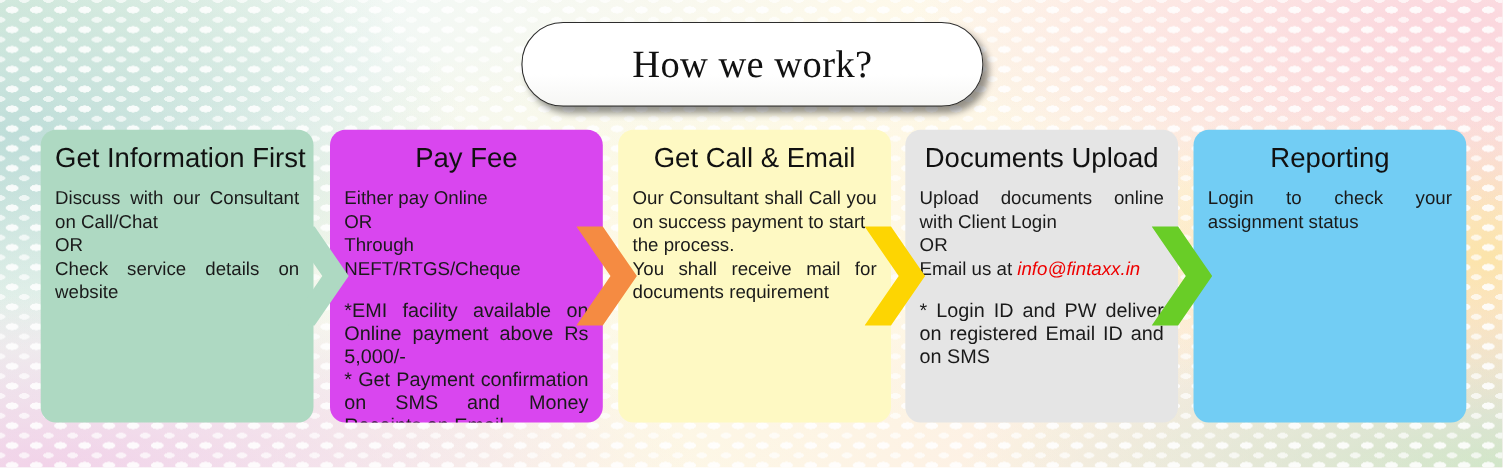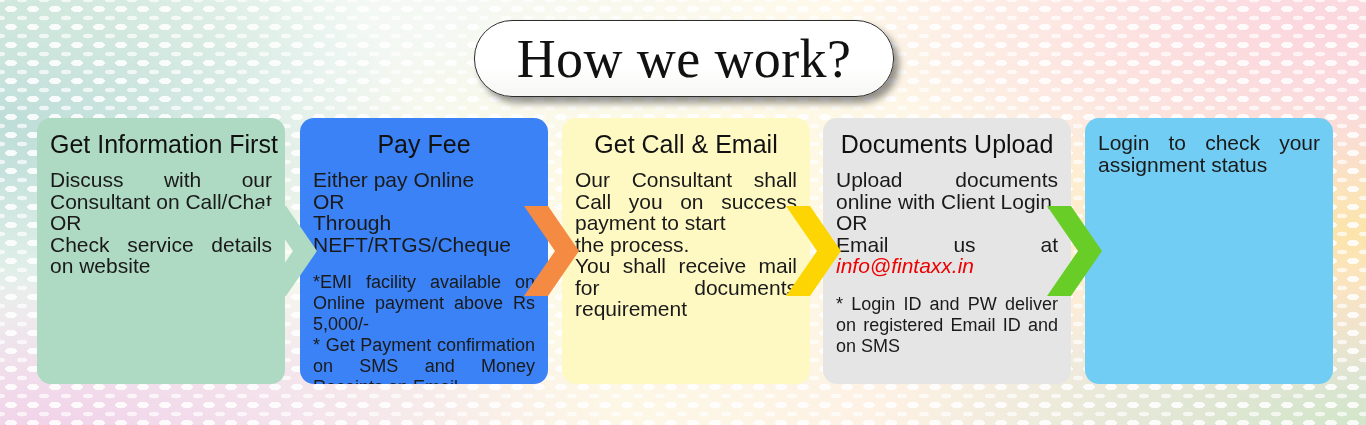--- a/index.html
+++ b/index.html
@@ -70,7 +70,7 @@
   }
   #title-text {
     font-family: "Liberation Serif", serif;
-    font-size: 54px;
+    font-size: 35px;
     color: #111111;
     letter-spacing: 0.4px;
     white-space: nowrap;

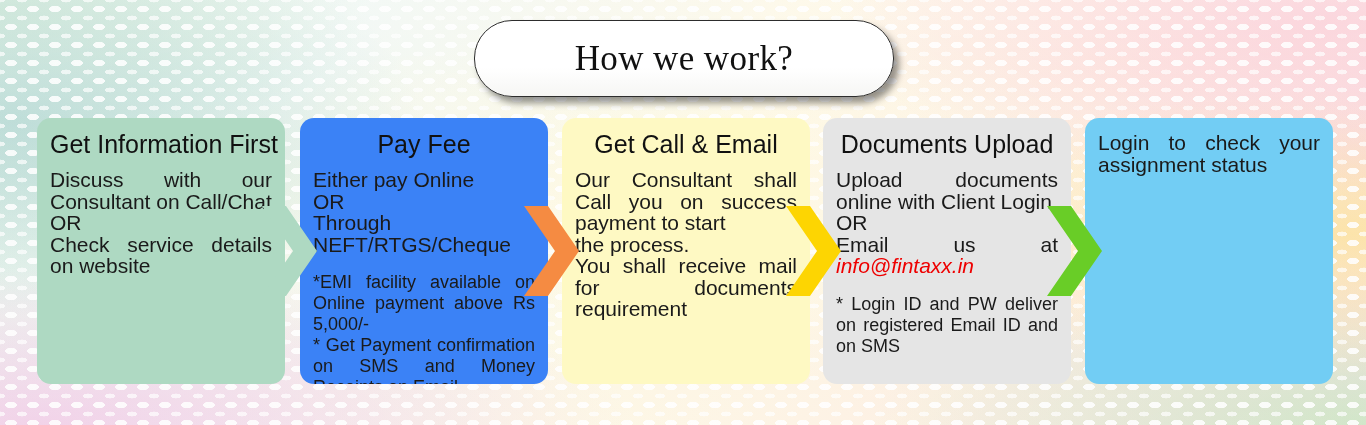--- a/index.html
+++ b/index.html
@@ -152,7 +152,7 @@
 Check service details on website</div>
   </div>
 
-  <div class="step" style="left:300px; width:248px; background:#3b82f6;">
+  <div class="step" style="left:300px; width:248px; background:#d946ef;">
     <div class="step-title">Pay Fee</div>
     <div class="step-body">Either pay Online
 OR

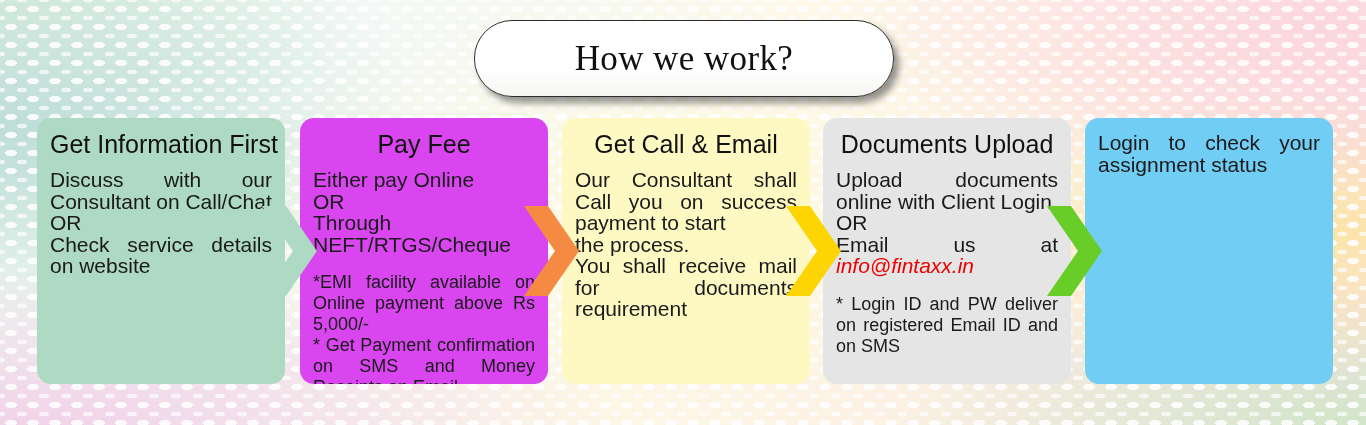--- a/index.html
+++ b/index.html
@@ -177,6 +177,7 @@
   </div>
 
   <div class="step" style="left:1085px; width:248px; background:#72cdf4;">
+    <div class="step-title">Reporting</div>
     <div class="step-body">Login to check your assignment status</div>
   </div>
 </div>

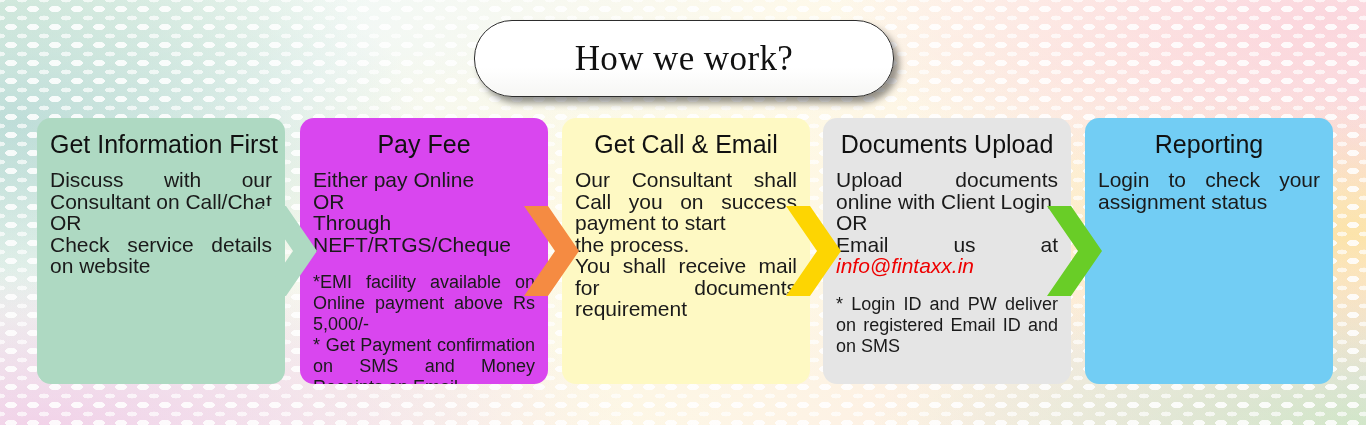--- a/index.html
+++ b/index.html
@@ -104,7 +104,7 @@
     white-space: nowrap;
   }
   .step-body {
-    font-size: 21px;
+    font-size: 17px;
     color: #1a1a1a;
     line-height: 21.5px;
     text-align: justify;

